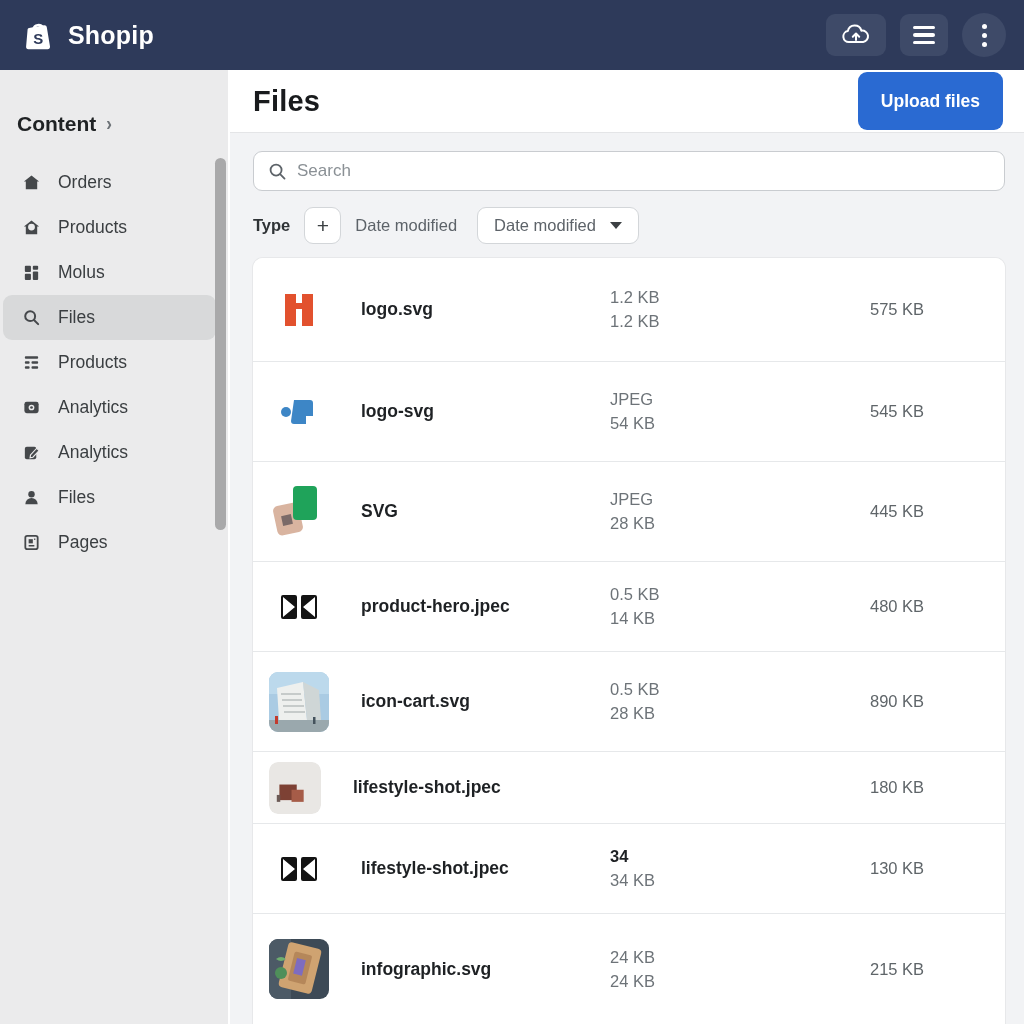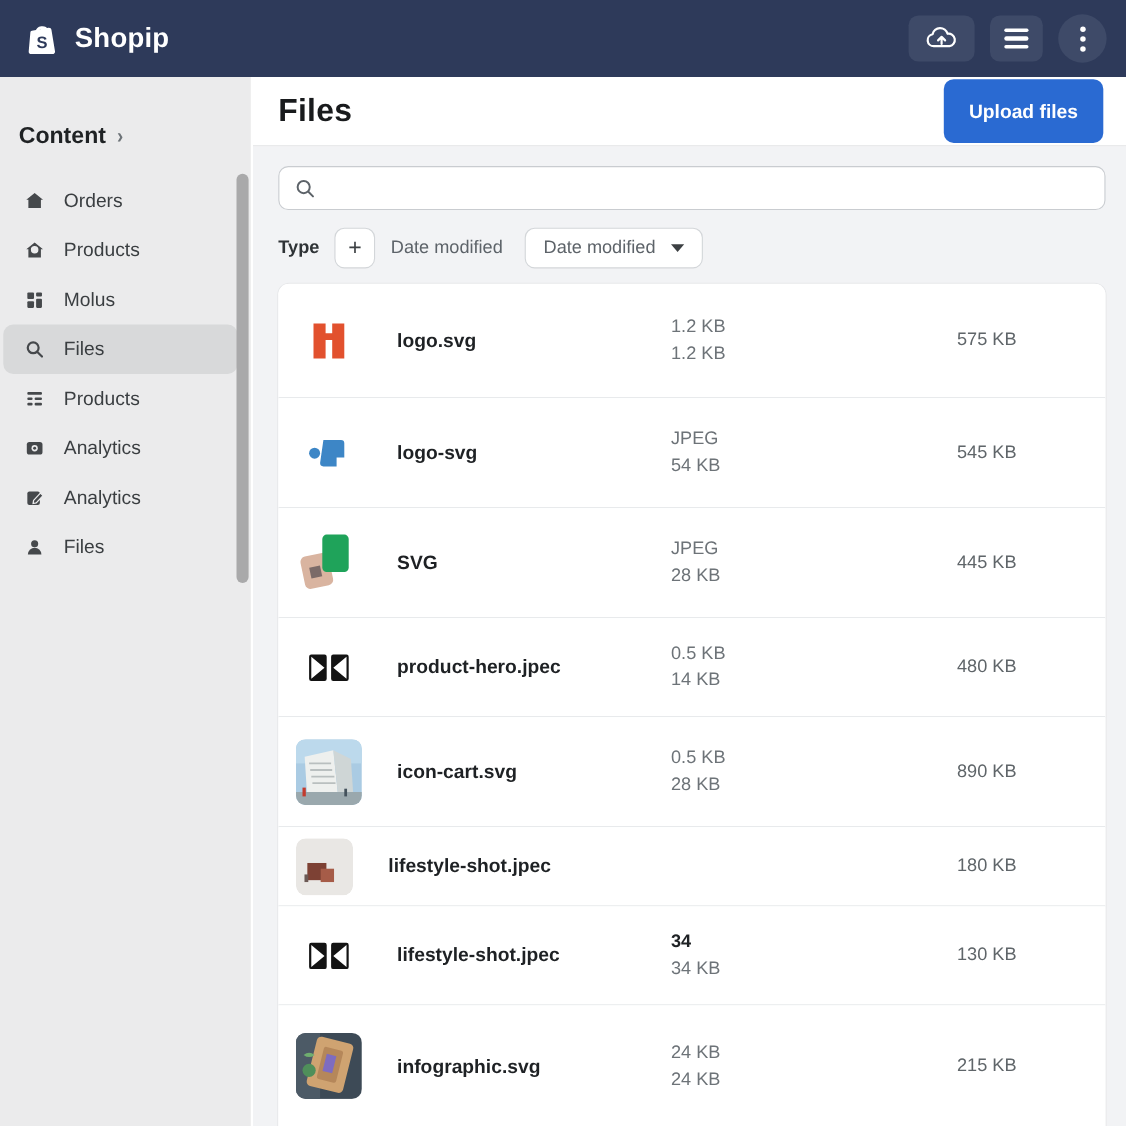--- a/index.html
+++ b/index.html
@@ -226,6 +226,7 @@
             <path d="M13 13 L17.4 17.4" stroke="#5d6369" stroke-width="1.9" stroke-linecap="round"></path>
           </svg>
         </span>
+        <input class="search-input" type="text" placeholder="Search" style="">
       </div>
 
       <div class="filter-row">

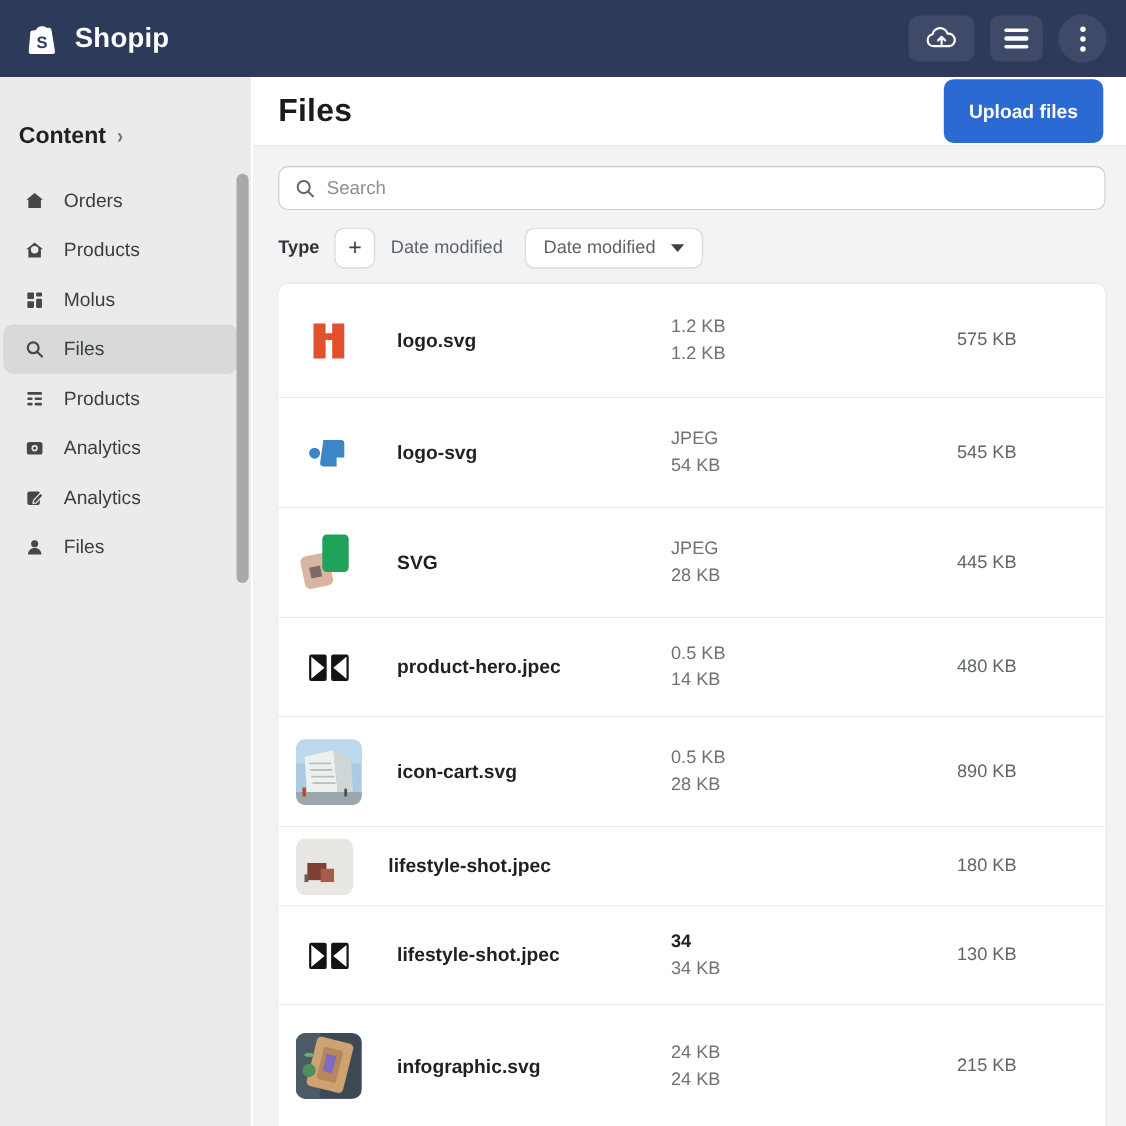--- a/index.html
+++ b/index.html
@@ -208,6 +208,16 @@
           </span>
     <span class="nav-label">Files</span>
   </div>
+        <div class="nav-item">
+    <span class="nav-icon">
+            <svg viewBox="0 0 20 20">
+              <rect x="3.5" y="3" width="13" height="14" rx="2" fill="none" stroke="#45484b" stroke-width="1.9"></rect>
+              <rect x="7" y="6.5" width="4.4" height="4.4" fill="#45484b"></rect>
+              <path d="M12.8 6.5 h1.2 M7 13.5 h6" stroke="#45484b" stroke-width="1.6"></path>
+            </svg>
+          </span>
+    <span class="nav-label">Pages</span>
+  </div>
       </div>
     <div class="side-scrollbar"></div>
   </nav>

